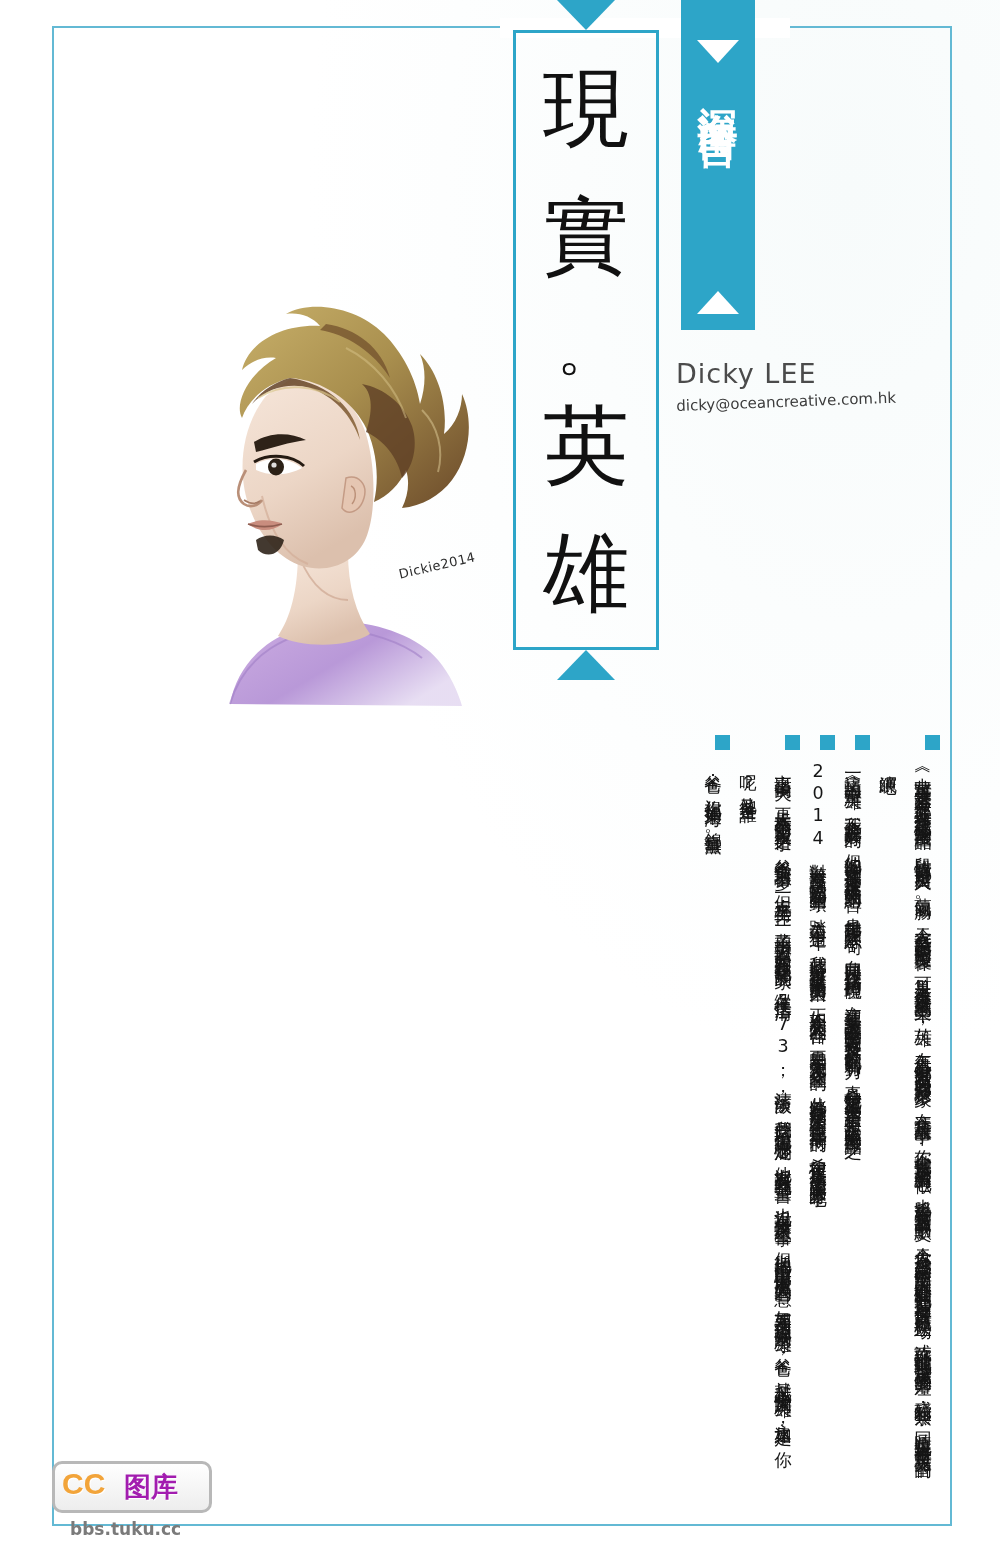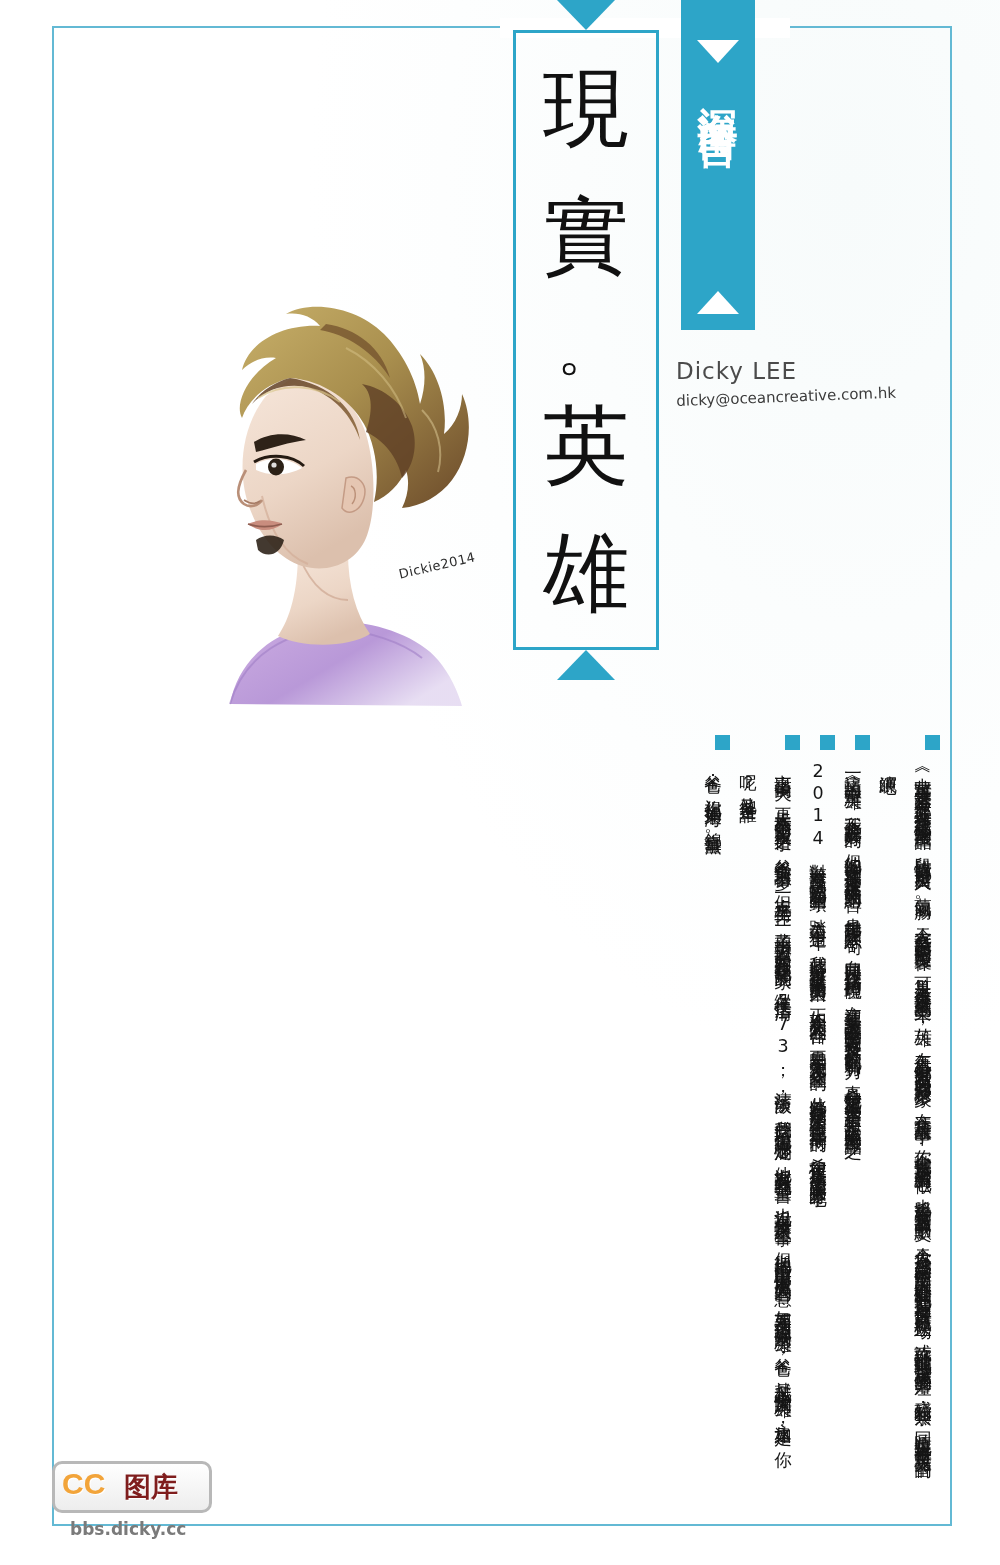--- a/index.html
+++ b/index.html
@@ -141,7 +141,7 @@
   }
   .author-name {
     font-family: "DejaVu Sans", sans-serif;
-    font-size: 23px;
+    font-size: 27px;
     color: #4b4b4b;
     letter-spacing: 1px;
   }

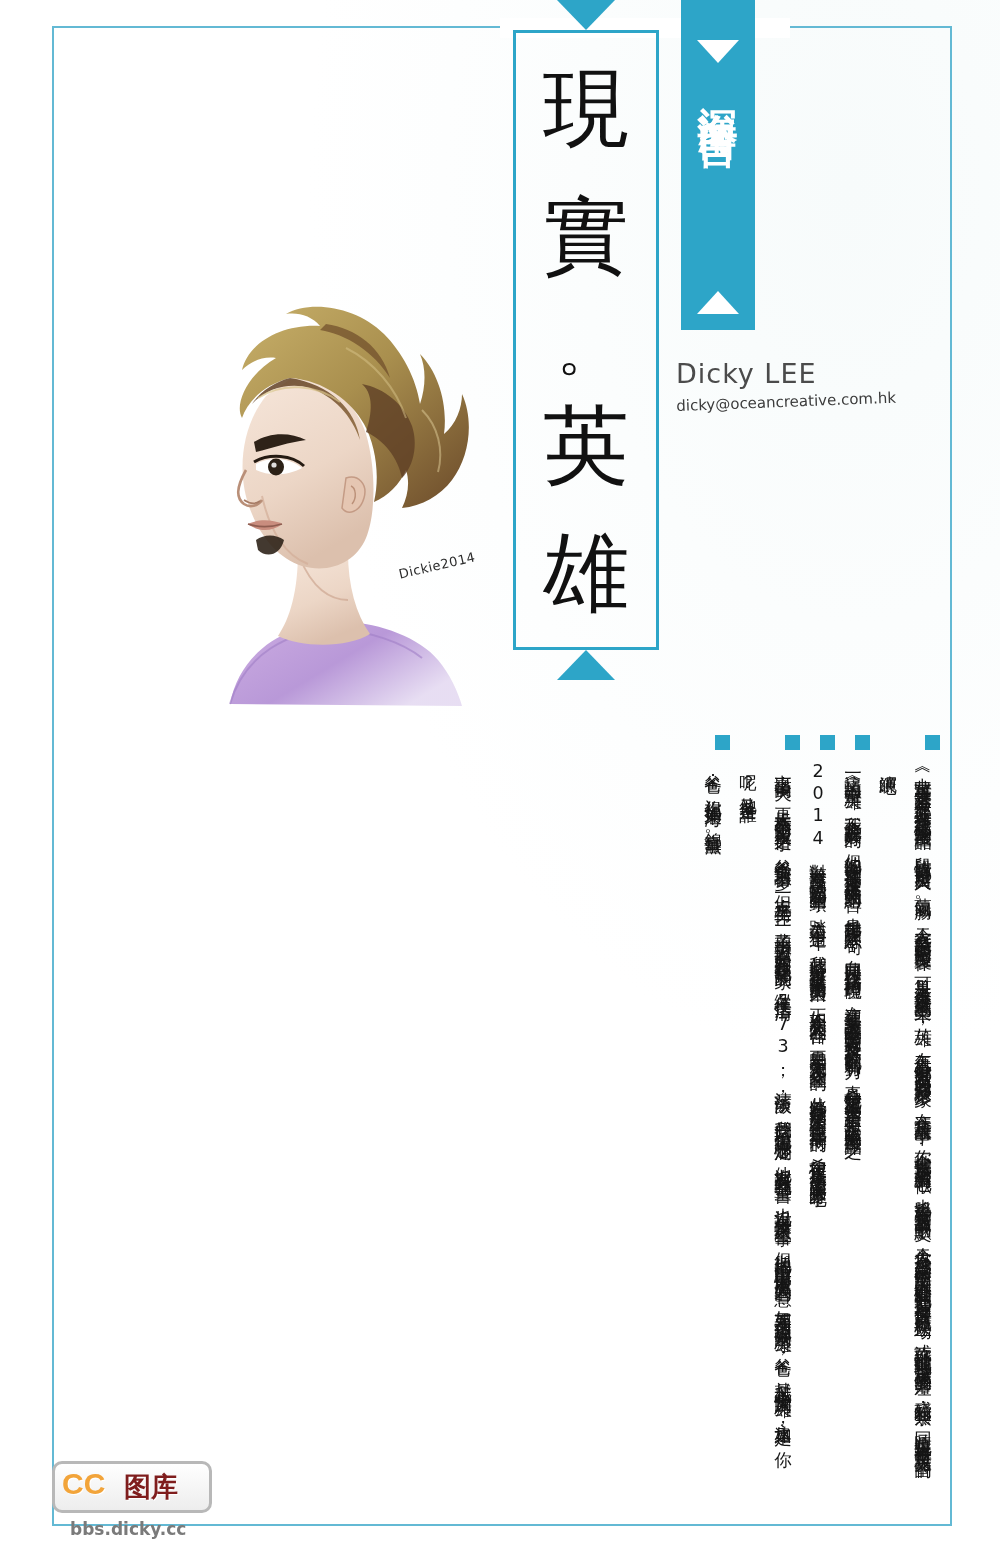--- a/index.html
+++ b/index.html
@@ -234,7 +234,7 @@
     font-family: "DejaVu Sans", sans-serif;
     font-size: 27px;
     font-weight: bold;
-    color: #7f1d1d;
+    color: #a21caf;
     text-shadow: 1px 1px 0 #ffffff;
   }
   .wm-url {

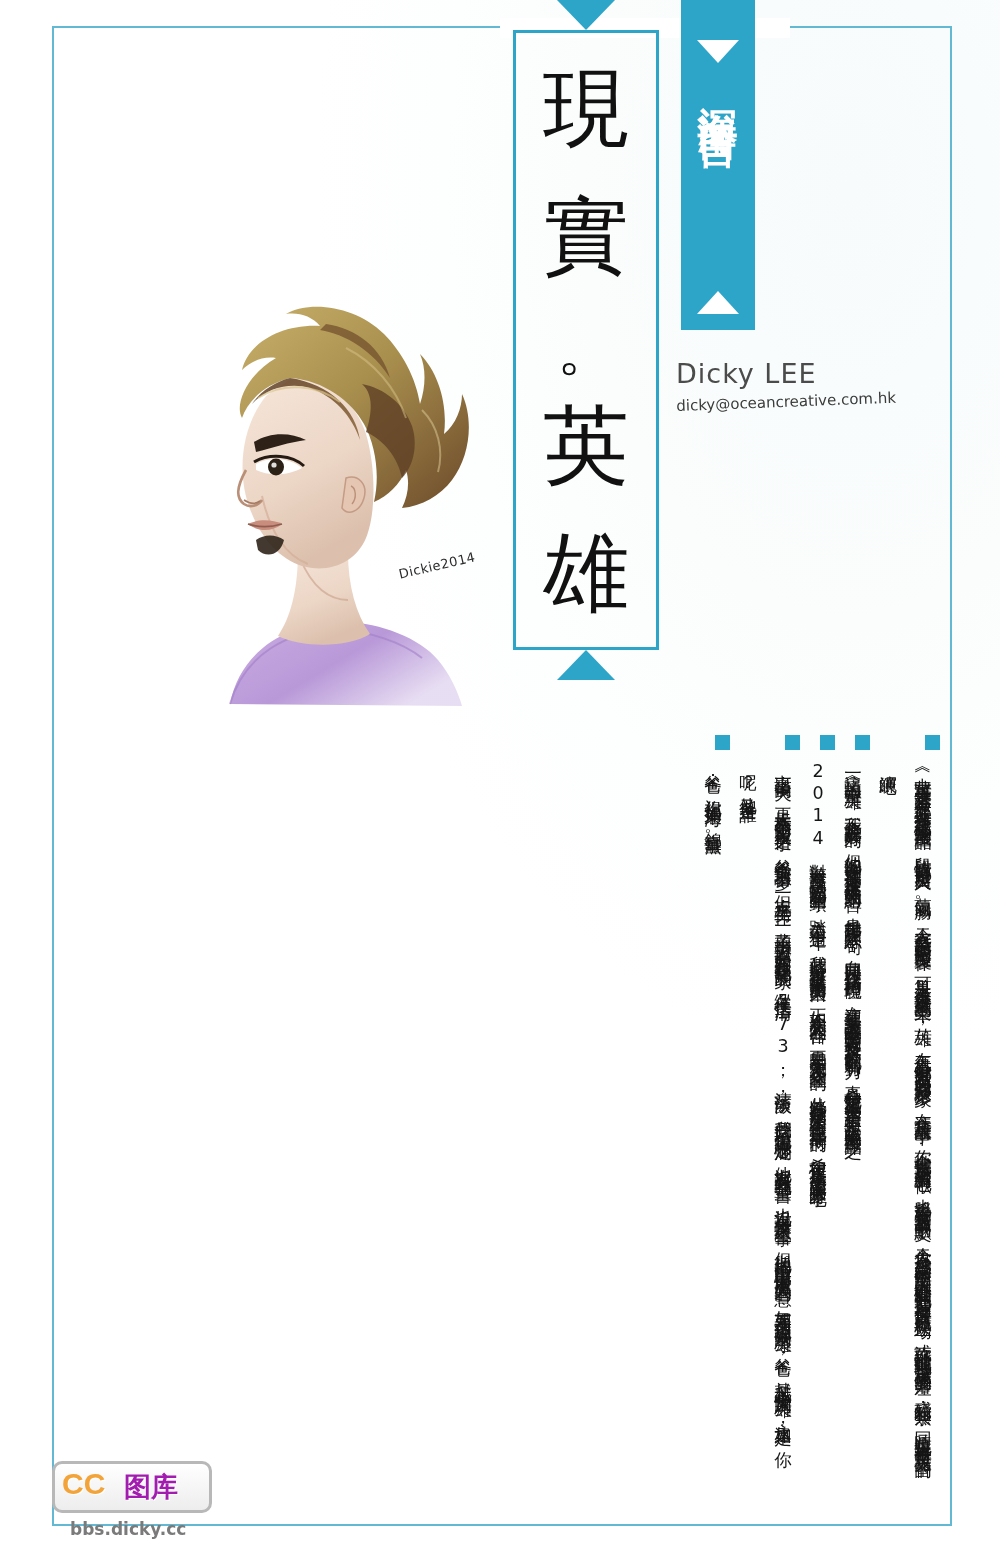--- a/index.html
+++ b/index.html
@@ -378,7 +378,7 @@
   <div class="wm-badge"></div>
   <div class="wm-cc">CC</div>
   <div class="wm-tk">图库</div>
-  <div class="wm-url">bbs.dicky.cc</div>
+  <div class="wm-url">bbs.tuku.cc</div>
 </div>
 
 </body></html>

